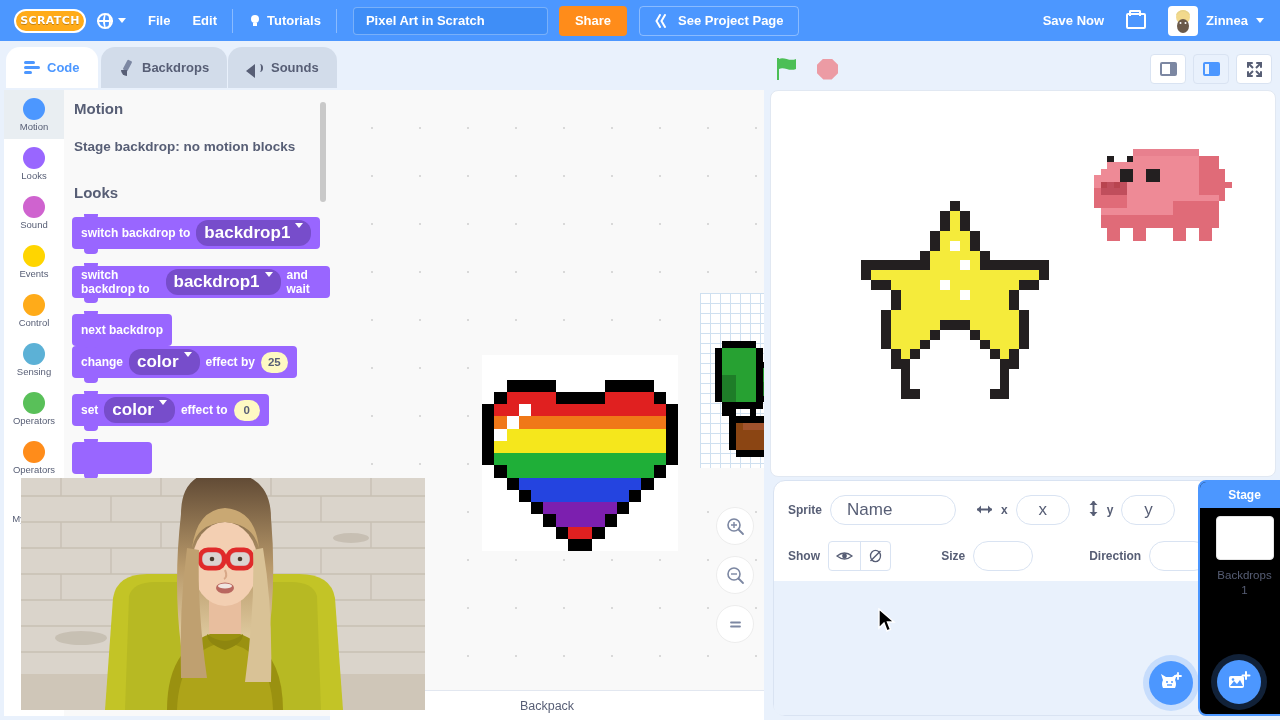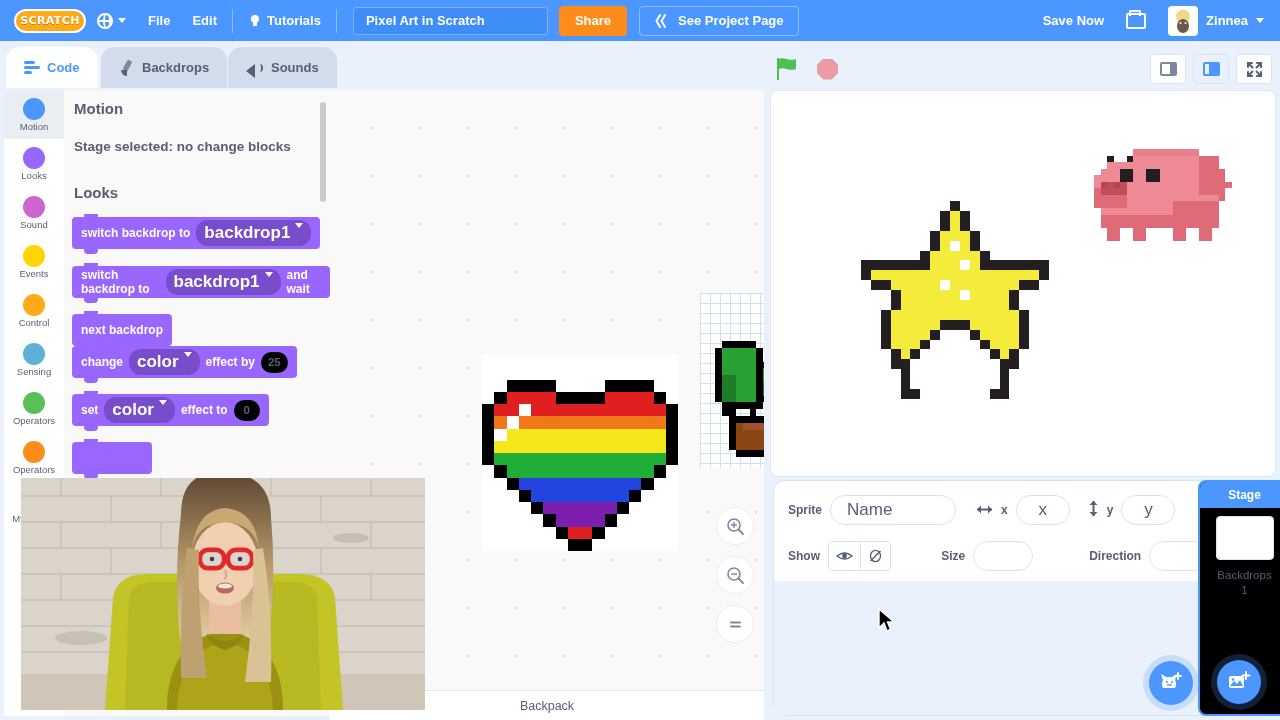--- a/index.html
+++ b/index.html
@@ -366,7 +366,7 @@
 
   <div class="palette">
     <div class="pal-head">Motion</div>
-    <div class="pal-note">Stage selected: no change blocks</div>
+    <div class="pal-note">Stage backdrop: no motion blocks</div>
     <div class="pal-head" style="padding-top:30px;">Looks</div>
     <div class="pal-scroll"></div>
 

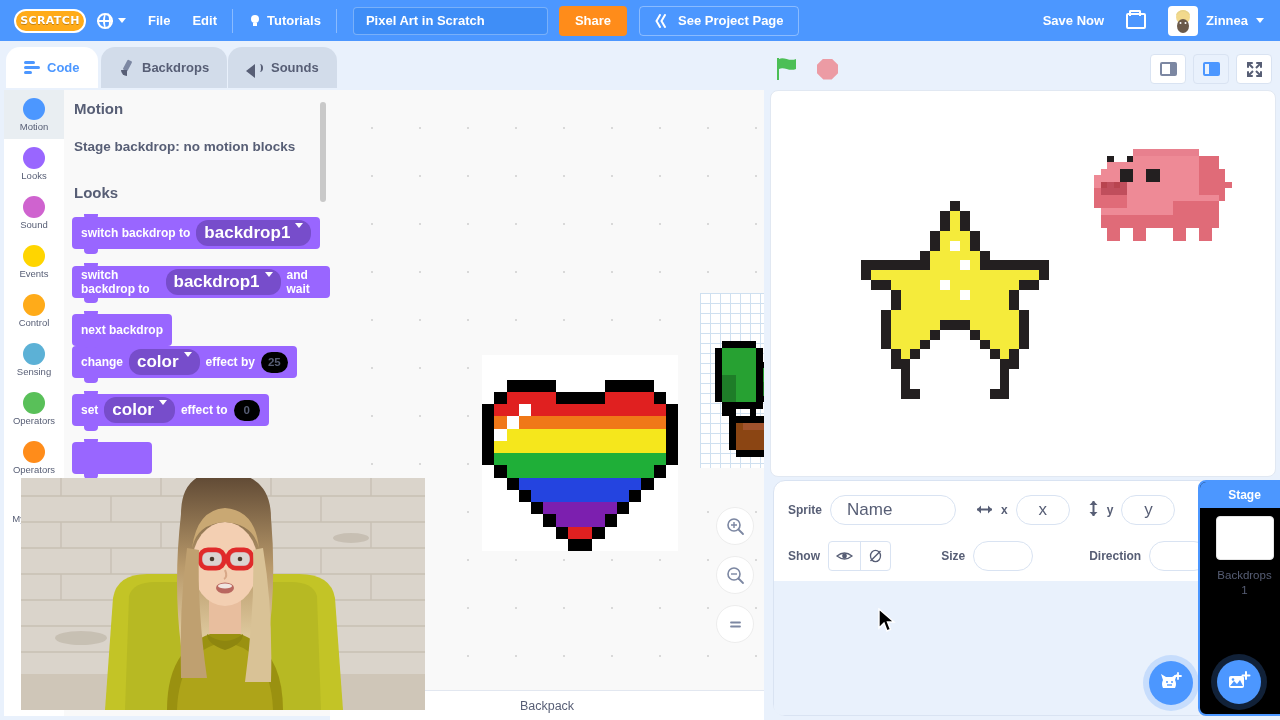--- a/index.html
+++ b/index.html
@@ -156,7 +156,7 @@
   }
   .drop .dcar { width:0;height:0;border-left:4px solid transparent;border-right:4px solid transparent;border-top:5px solid #fff; }
   .numin {
-    background:#000000; color:#575E75; border-radius:11px; min-width:26px; height:21px;
+    background:#fef9c3; color:#575E75; border-radius:11px; min-width:26px; height:21px;
     font-size:11.5px; display:inline-flex; align-items:center; justify-content:center;
     padding:0 7px;
   }

